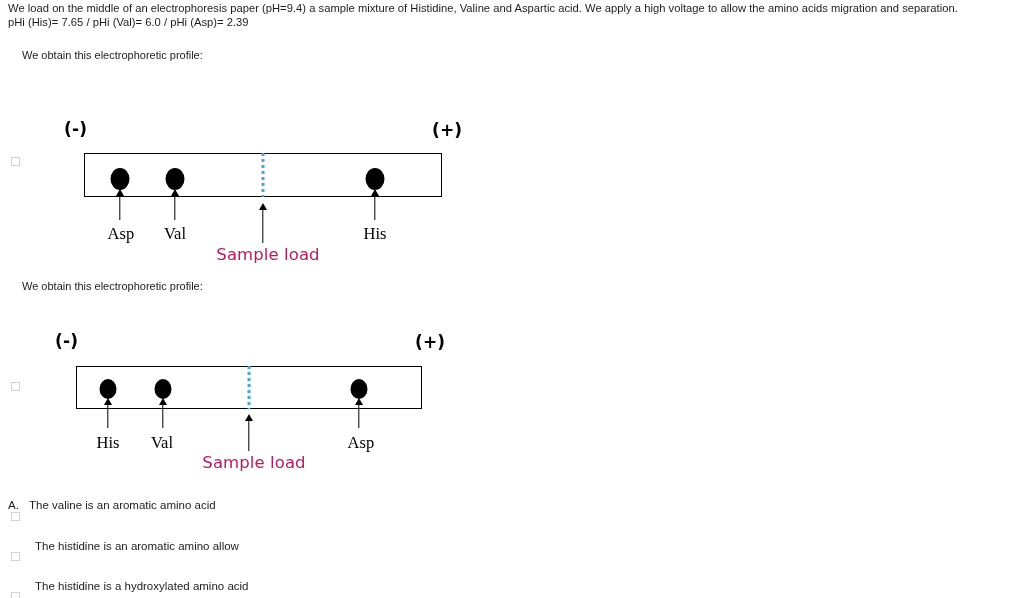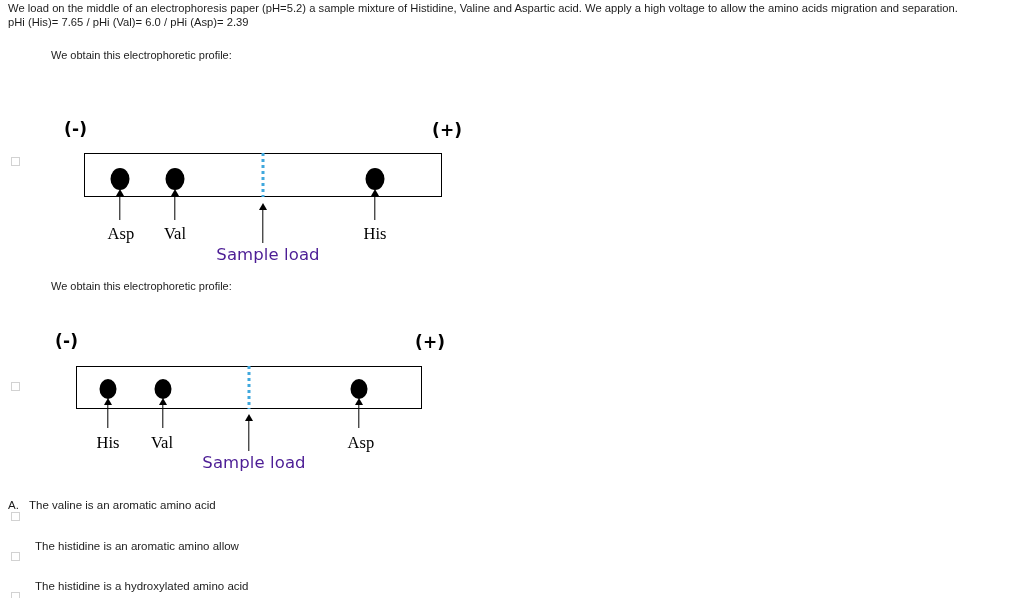--- a/index.html
+++ b/index.html
@@ -123,7 +123,7 @@
 </head>
 <body>
 
-<div class="abs prompt-line" style="left:8px;top:1px;">We load on the middle of an electrophoresis paper (pH=5.2) a sample mixture of Histidine, Valine and Aspartic acid. We apply a high voltage to allow the amino acids migration and separation.</div>
+<div class="abs prompt-line" style="left:8px;top:1px;">We load on the middle of an electrophoresis paper (pH=9.4) a sample mixture of Histidine, Valine and Aspartic acid. We apply a high voltage to allow the amino acids migration and separation.</div>
 
 <div class="abs prompt-line" style="left:8px;top:15px;">pHi (His)= 7.65 / pHi (Val)= 6.0 / pHi (Asp)= 2.39</div>
 

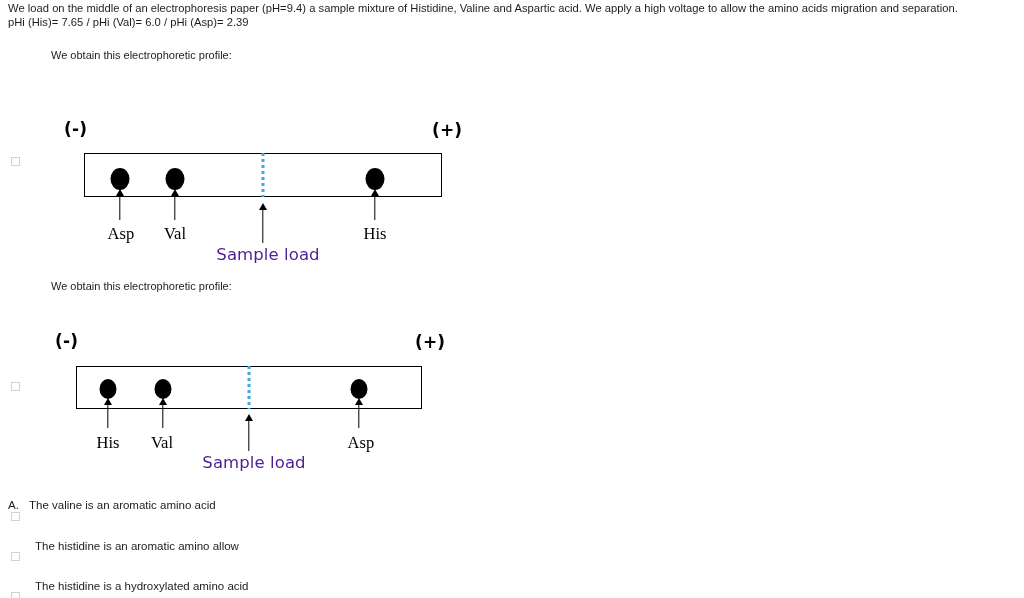--- a/index.html
+++ b/index.html
@@ -28,7 +28,6 @@
     line-height:14px;
     color:#1d1d1d;
     white-space:nowrap;
-    margin-left:29px;
   }
 
   

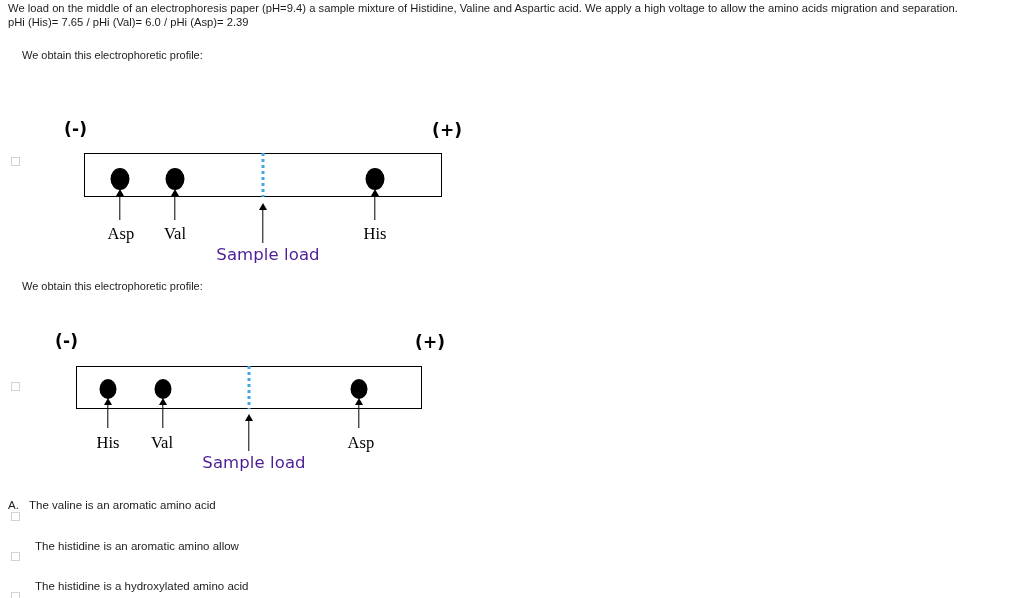--- a/index.html
+++ b/index.html
@@ -89,7 +89,7 @@
   .load-label{
     position:absolute;
     font-size:16.5px;
-    color:#4c1d95;
+    color:#be185d;
     white-space:nowrap;
     transform:translateX(-50%);
     font-family:"DejaVu Sans","Liberation Sans",sans-serif;

